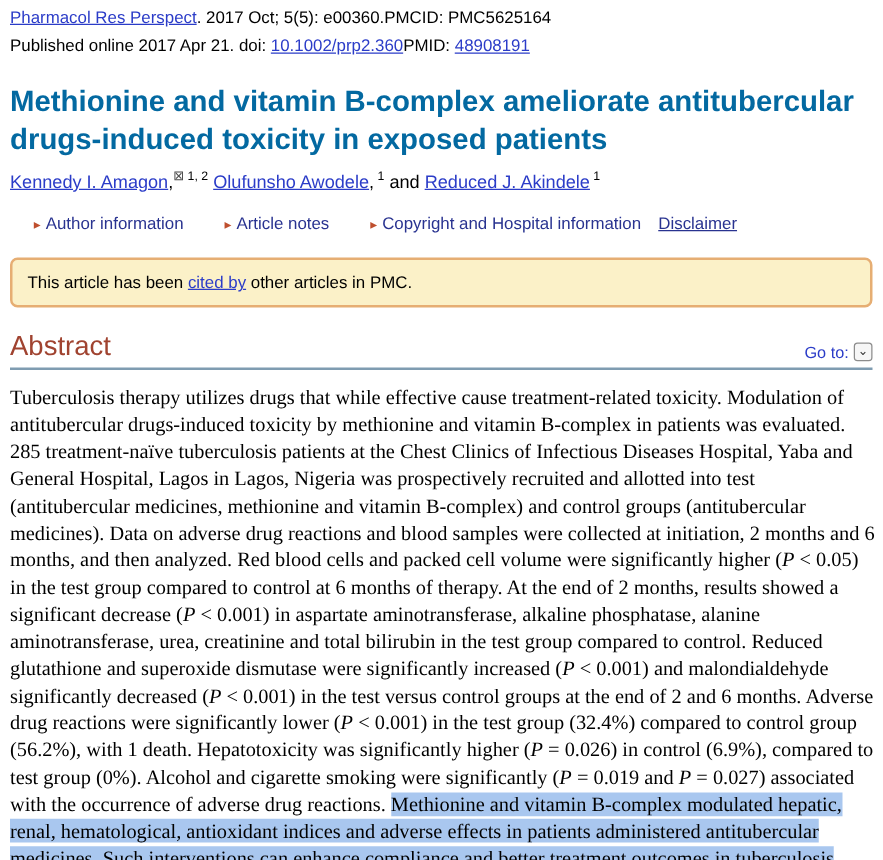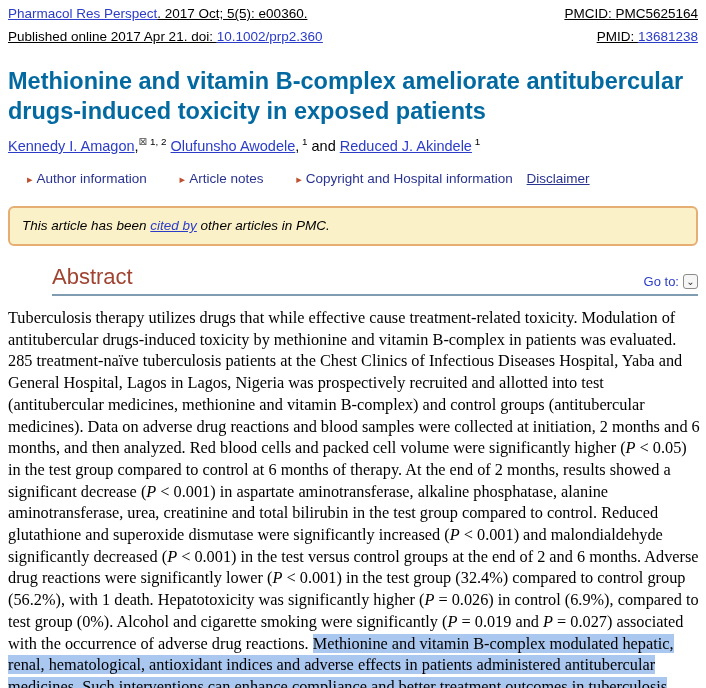--- a/index.html
+++ b/index.html
@@ -20,7 +20,7 @@
     font-family:"Liberation Sans", sans-serif;
     color:#000;
   }
-  .hdr-row{display:flex;justify-content:space-between;font-size:13.5px;line-height:16px;text-decoration:underline;}
+  .hdr-row{display:flex;font-size:13.5px;line-height:16px;}
   .hdr-row + .hdr-row{margin-top:7px;}
   a,.s-link{color:var(--link);text-decoration:underline;cursor:pointer;}
   h1{

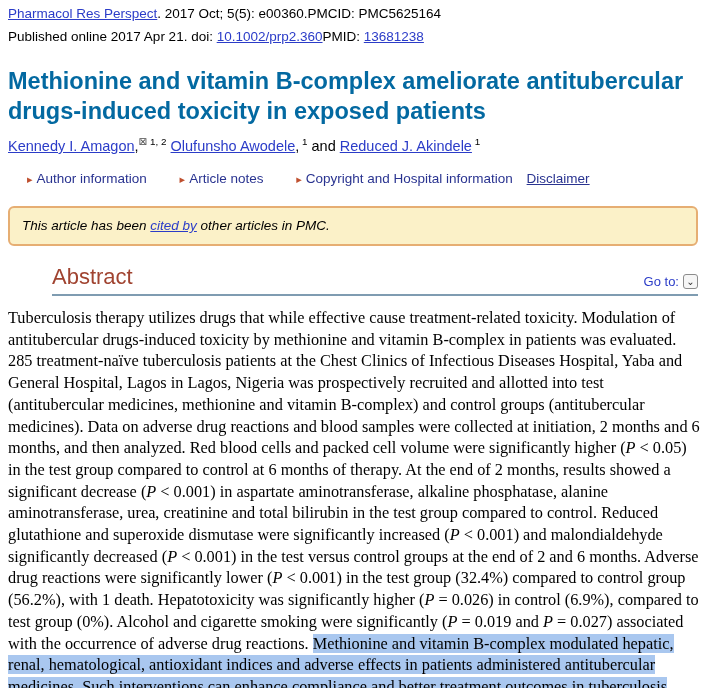--- a/index.html
+++ b/index.html
@@ -83,7 +83,7 @@
     <span>Published online 2017 Apr 21. doi: </span><a>10.1002/prp2.360</a>
   </div>
   <div>
-    <span>PMID: </span><a>13681238</a>
+    <span>PMID: </span><a>48908191</a>
   </div>
 </div>
 

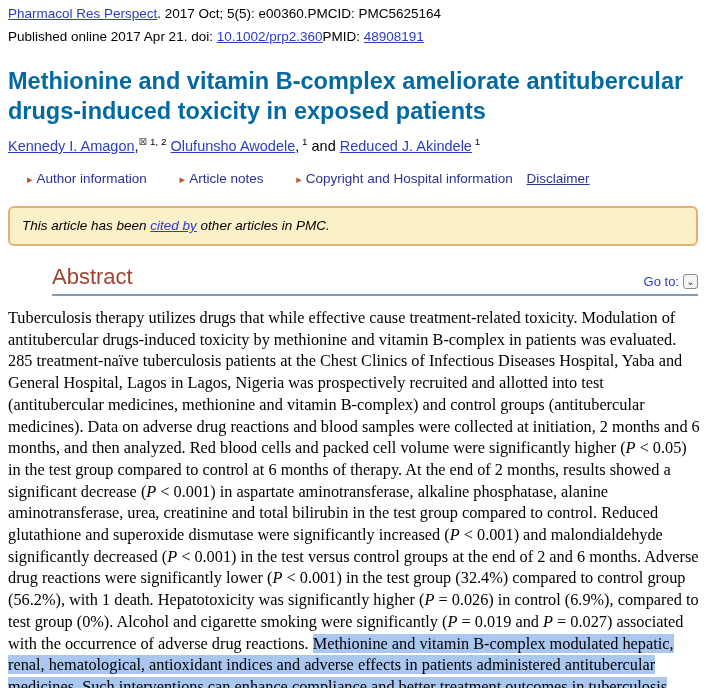--- a/index.html
+++ b/index.html
@@ -42,7 +42,7 @@
     border:2px solid var(--banner-border);
     border-radius:6px;
     padding:10px 12px;
-    font-size:13.5px;line-height:16px;font-style:italic;
+    font-size:13.5px;line-height:16px;
   }
   .abs-head{
     margin-top:19px;

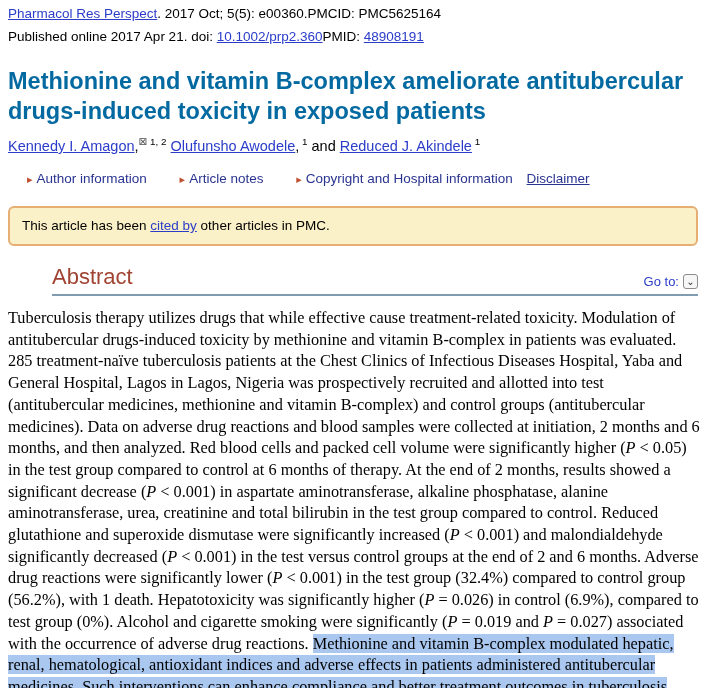--- a/index.html
+++ b/index.html
@@ -49,7 +49,6 @@
     display:flex;justify-content:space-between;align-items:flex-end;
     border-bottom:2px solid var(--rule);
     padding-bottom:5px;
-    margin-left:44px;
   }
   .abs-head h2{font-size:22px;line-height:24px;font-weight:normal;color:var(--heading);}
   .goto{font-size:13px;color:var(--link);cursor:pointer;display:flex;align-items:flex-start;gap:4px;}

